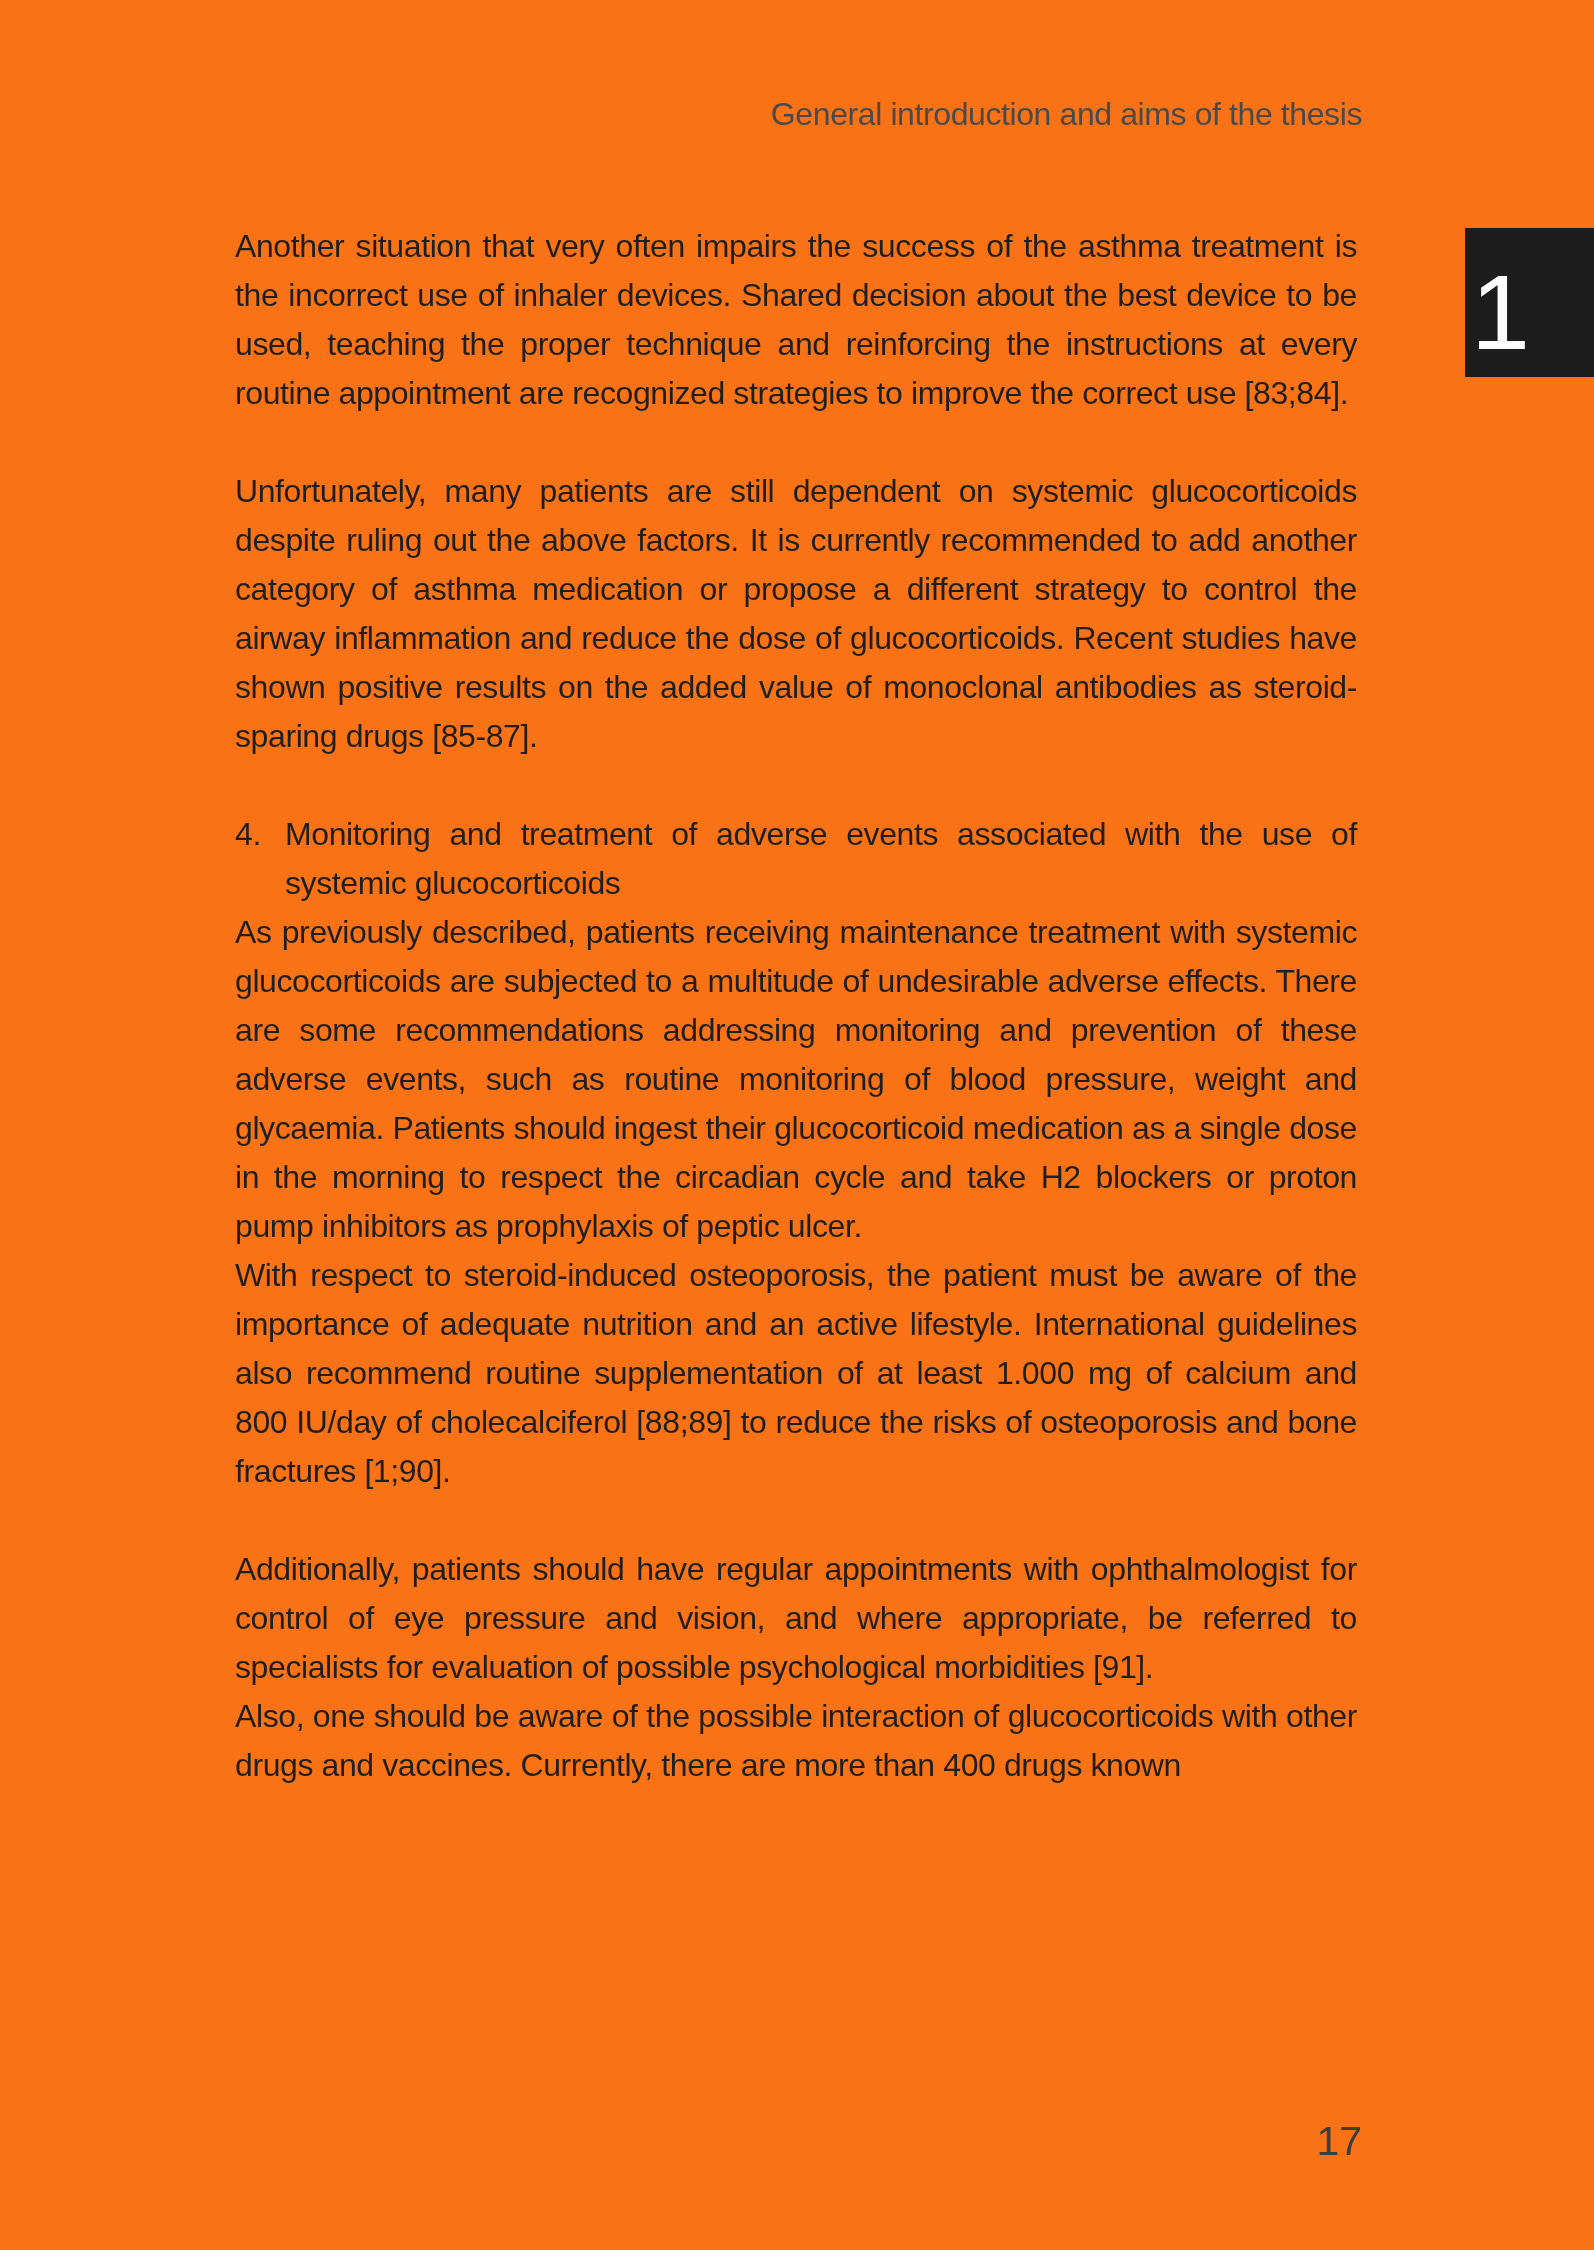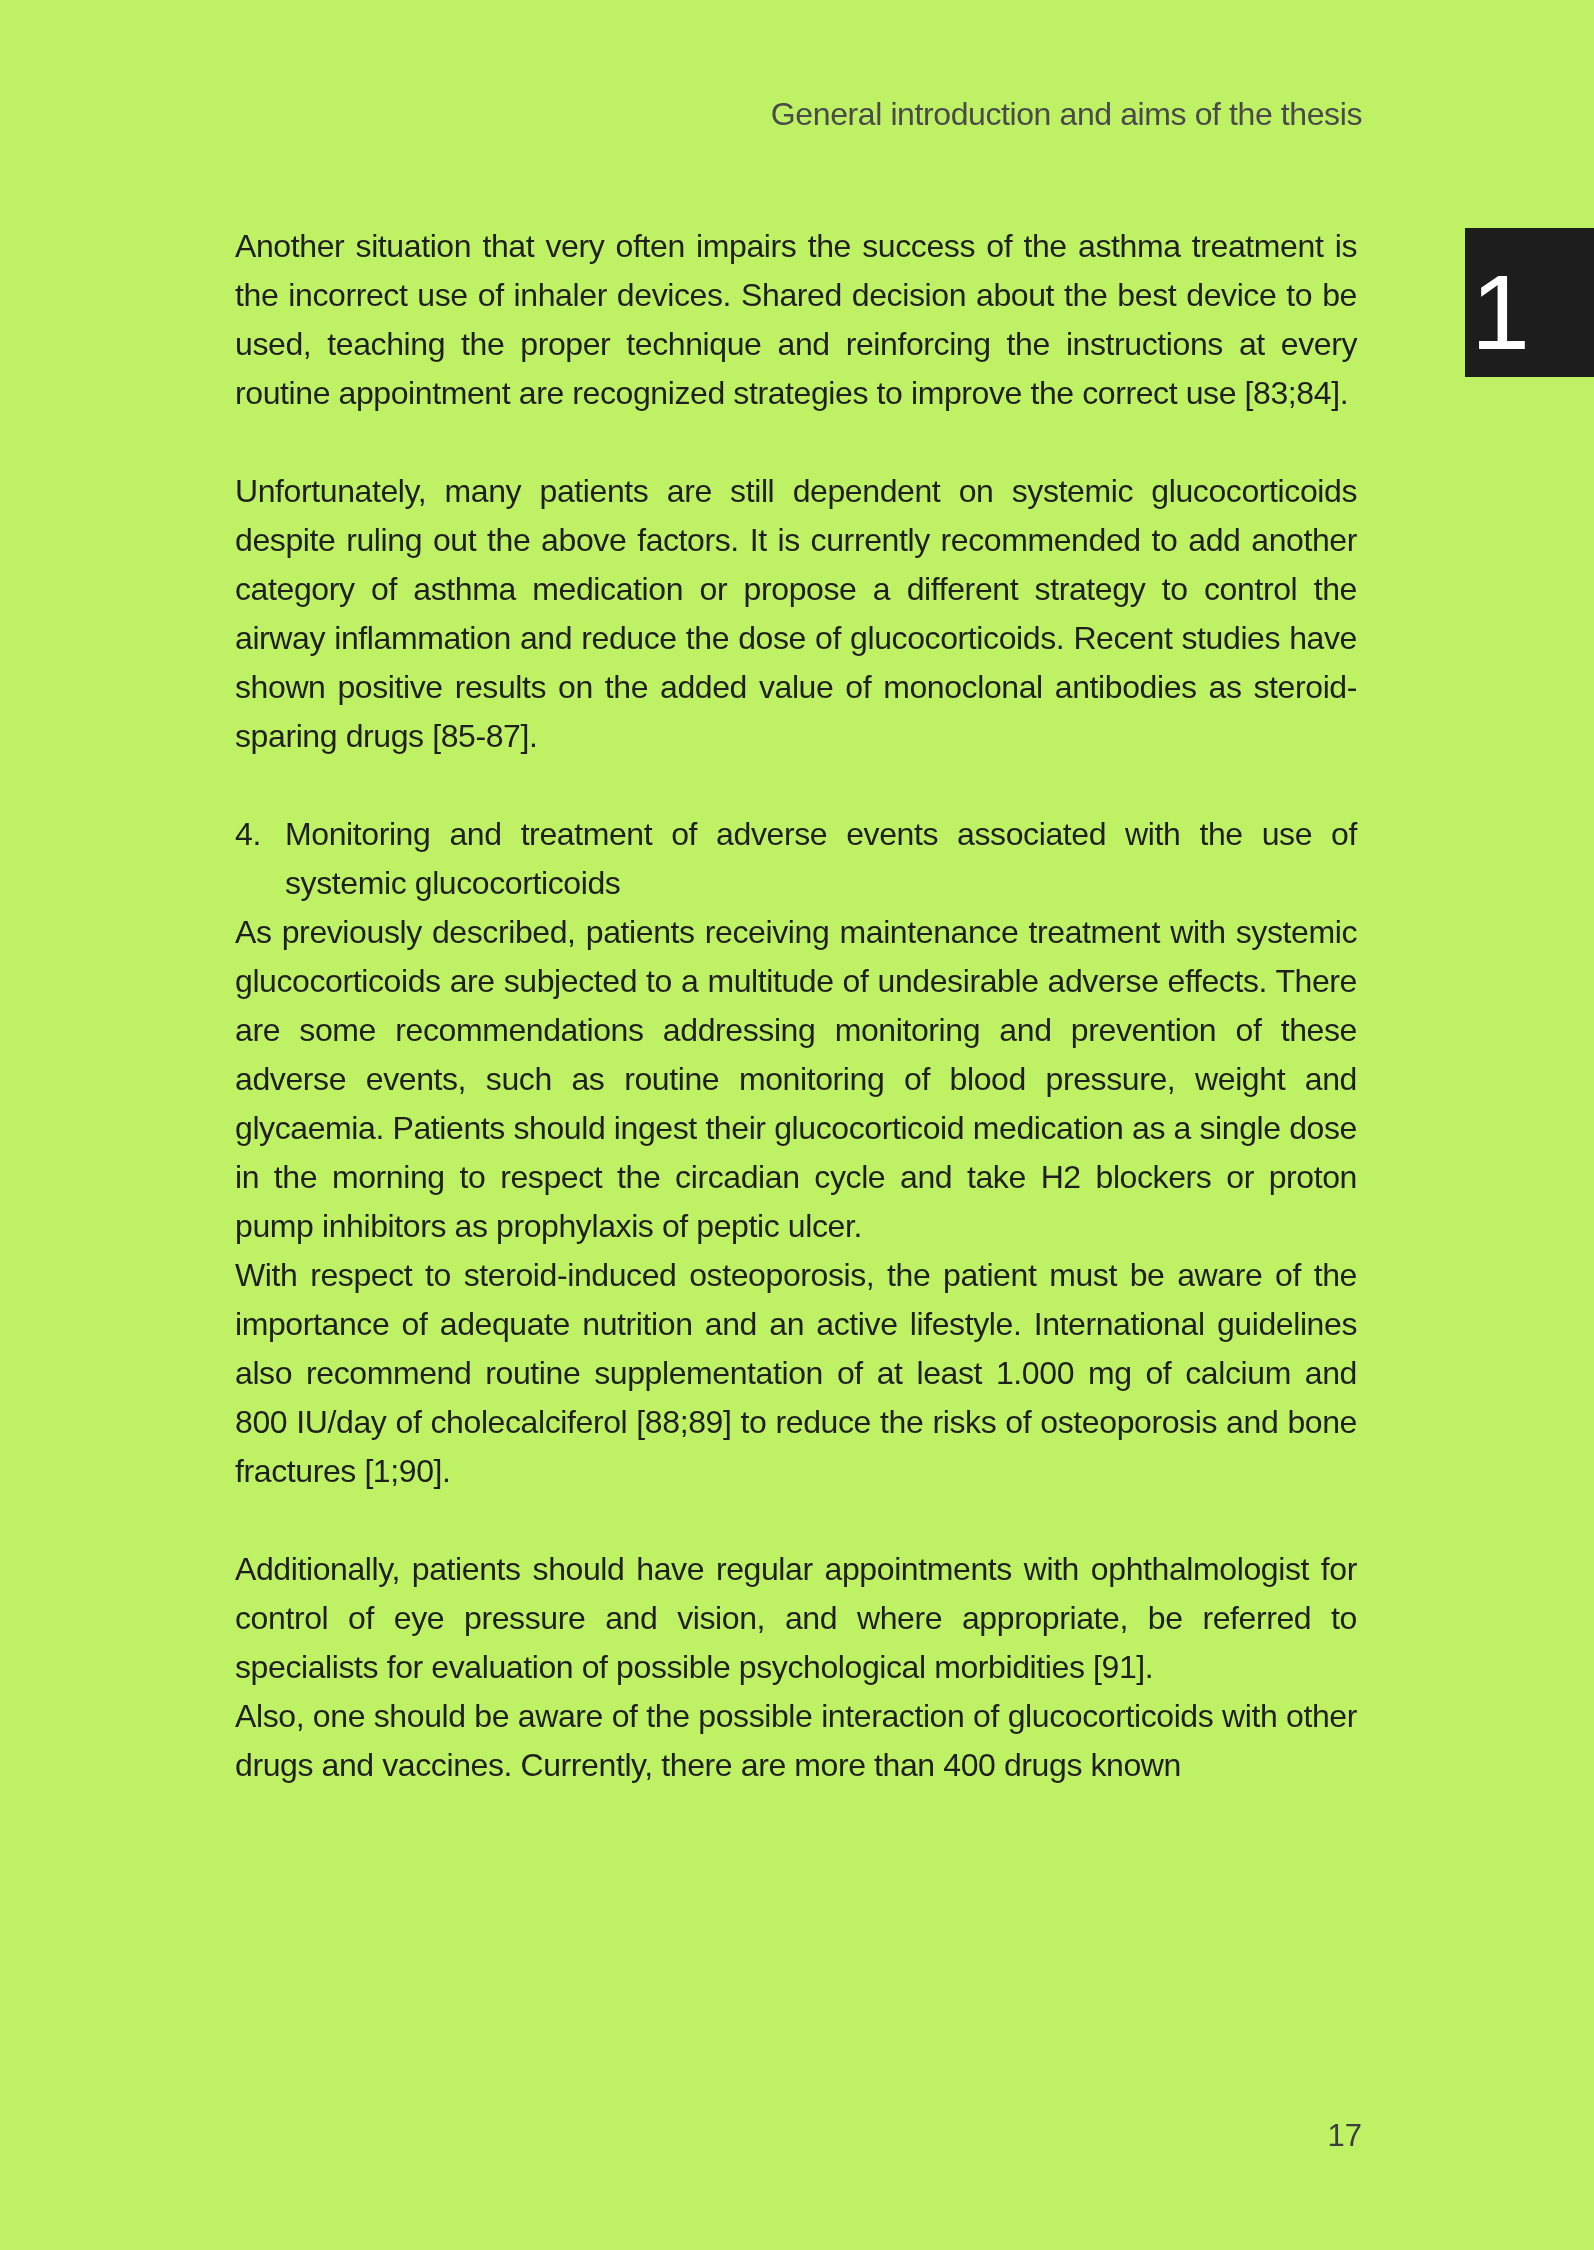--- a/index.html
+++ b/index.html
@@ -8,7 +8,7 @@
     position: relative;
     width: 1594px;
     height: 2250px;
-    background: #bef264;
+    background: #f97316;
     overflow: hidden;
     font-family: "Liberation Sans", "DejaVu Sans", sans-serif;
     color: #1f1f1f;

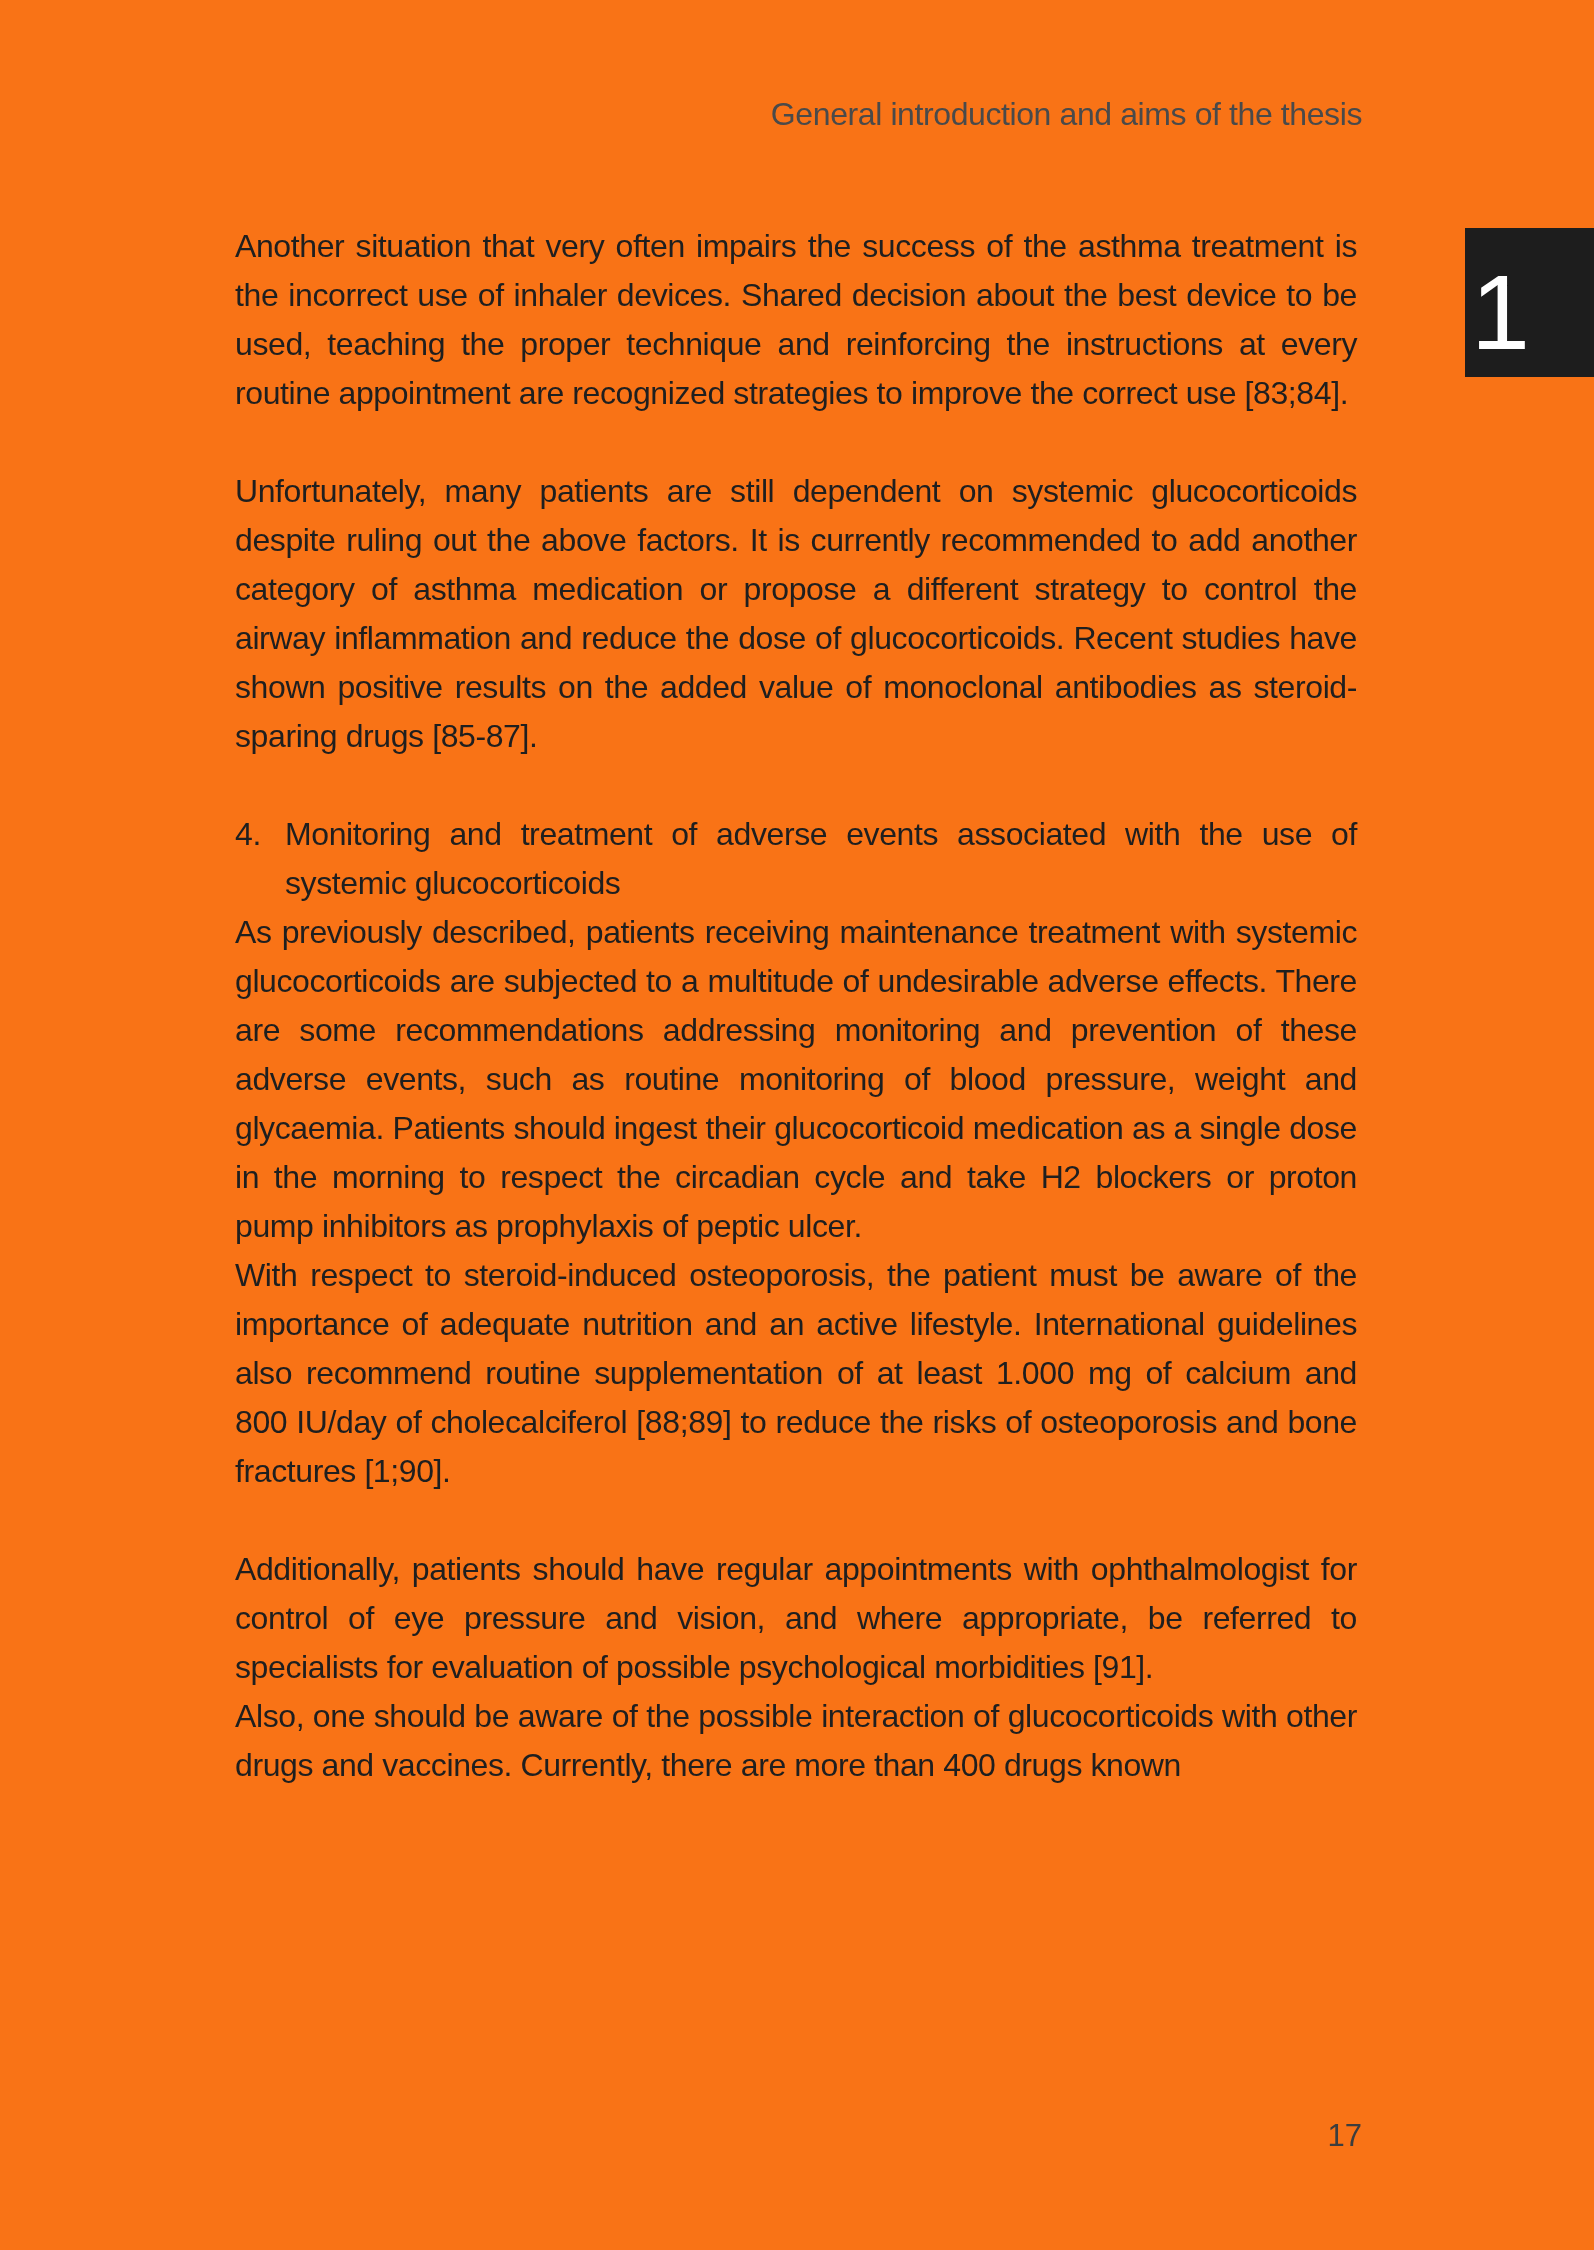--- a/index.html
+++ b/index.html
@@ -64,7 +64,7 @@
     position: absolute;
     top: 2118px;
     right: 232px;
-    font-size: 31px;
+    font-size: 41px;
     color: #3d3d3d;
     text-align: center;
   }

